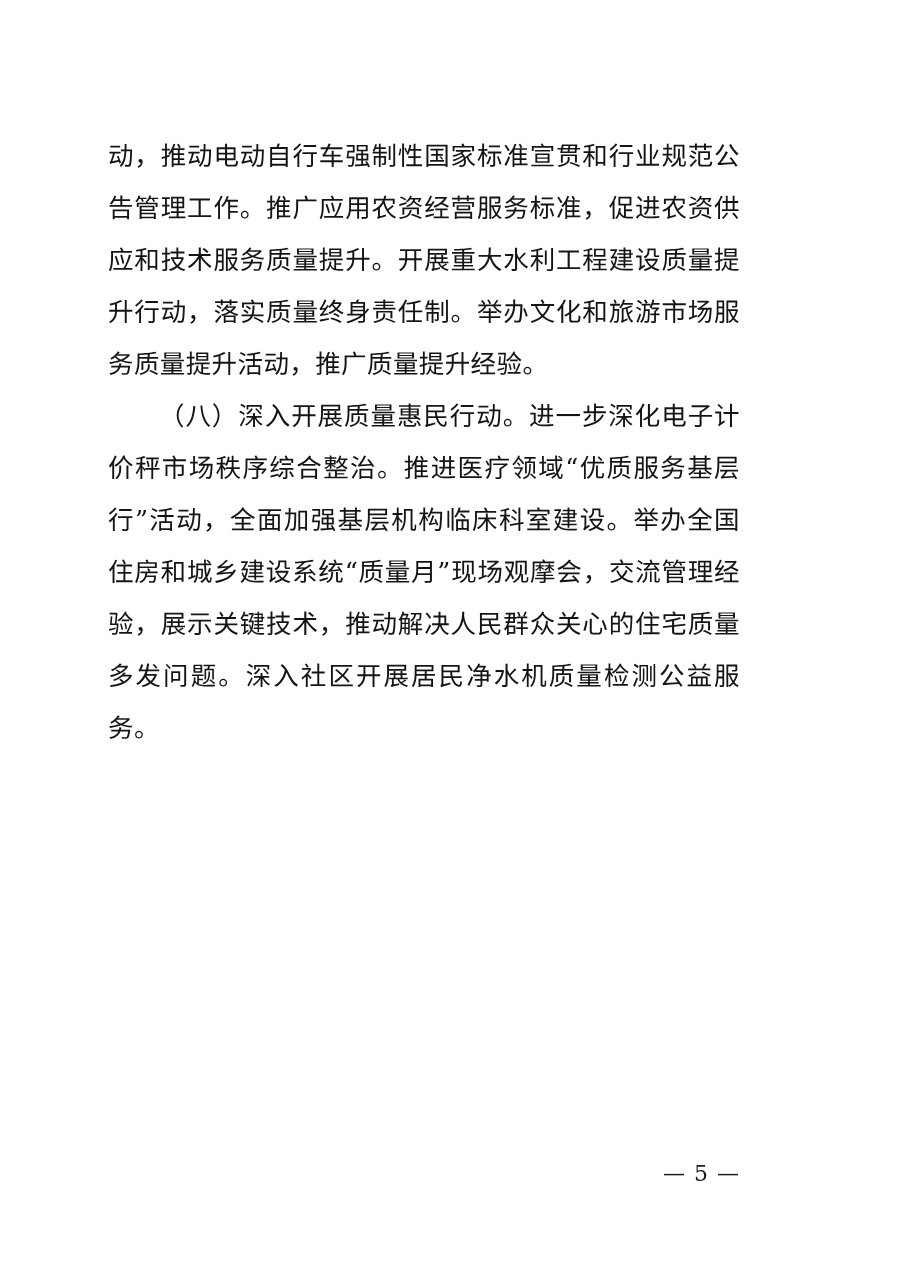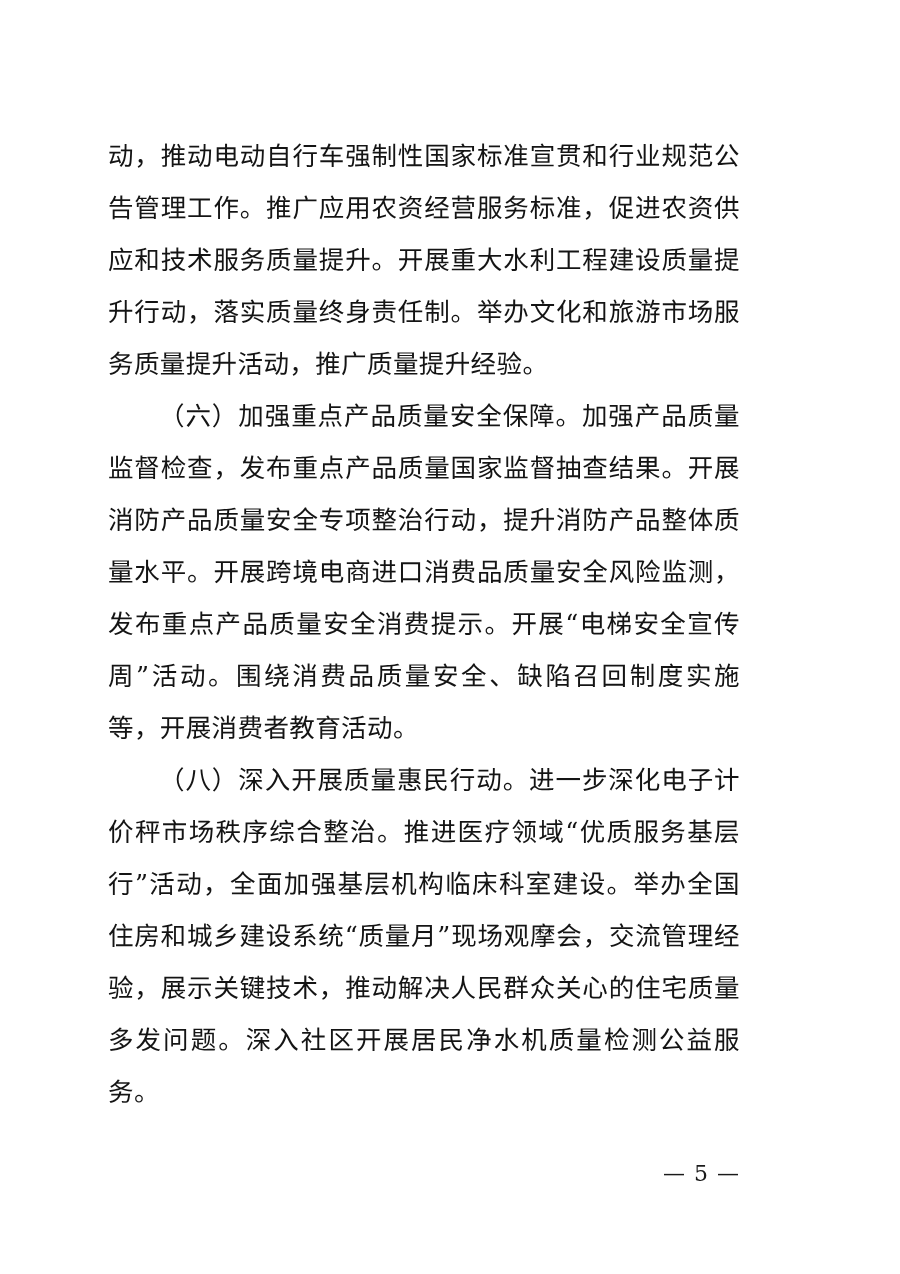--- a/index.html
+++ b/index.html
@@ -62,7 +62,6 @@
 
     <p class="para">动，推动电动自行车强制性国家标准宣贯和行业规范公告管理工作。推广应用农资经营服务标准，促进农资供应和技术服务质量提升。开展重大水利工程建设质量提升行动，落实质量终身责任制。举办文化和旅游市场服务质量提升活动，推广质量提升经验。</p>
 
-    <p class="para indent">（六）加强重点产品质量安全保障。加强产品质量监督检查，发布重点产品质量国家监督抽查结果。开展消防产品质量安全专项整治行动，提升消防产品整体质量水平。开展跨境电商进口消费品质量安全风险监测，发布重点产品质量安全消费提示。开展“电梯安全宣传周”活动。围绕消费品质量安全、缺陷召回制度实施等，开展消费者教育活动。</p>
 
 
     <p class="para indent">（八）深入开展质量惠民行动。进一步深化电子计价秤市场秩序综合整治。推进医疗领域“优质服务基层行”活动，全面加强基层机构临床科室建设。举办全国住房和城乡建设系统“质量月”现场观摩会，交流管理经验，展示关键技术，推动解决人民群众关心的住宅质量多发问题。深入社区开展居民净水机质量检测公益服务。</p>

